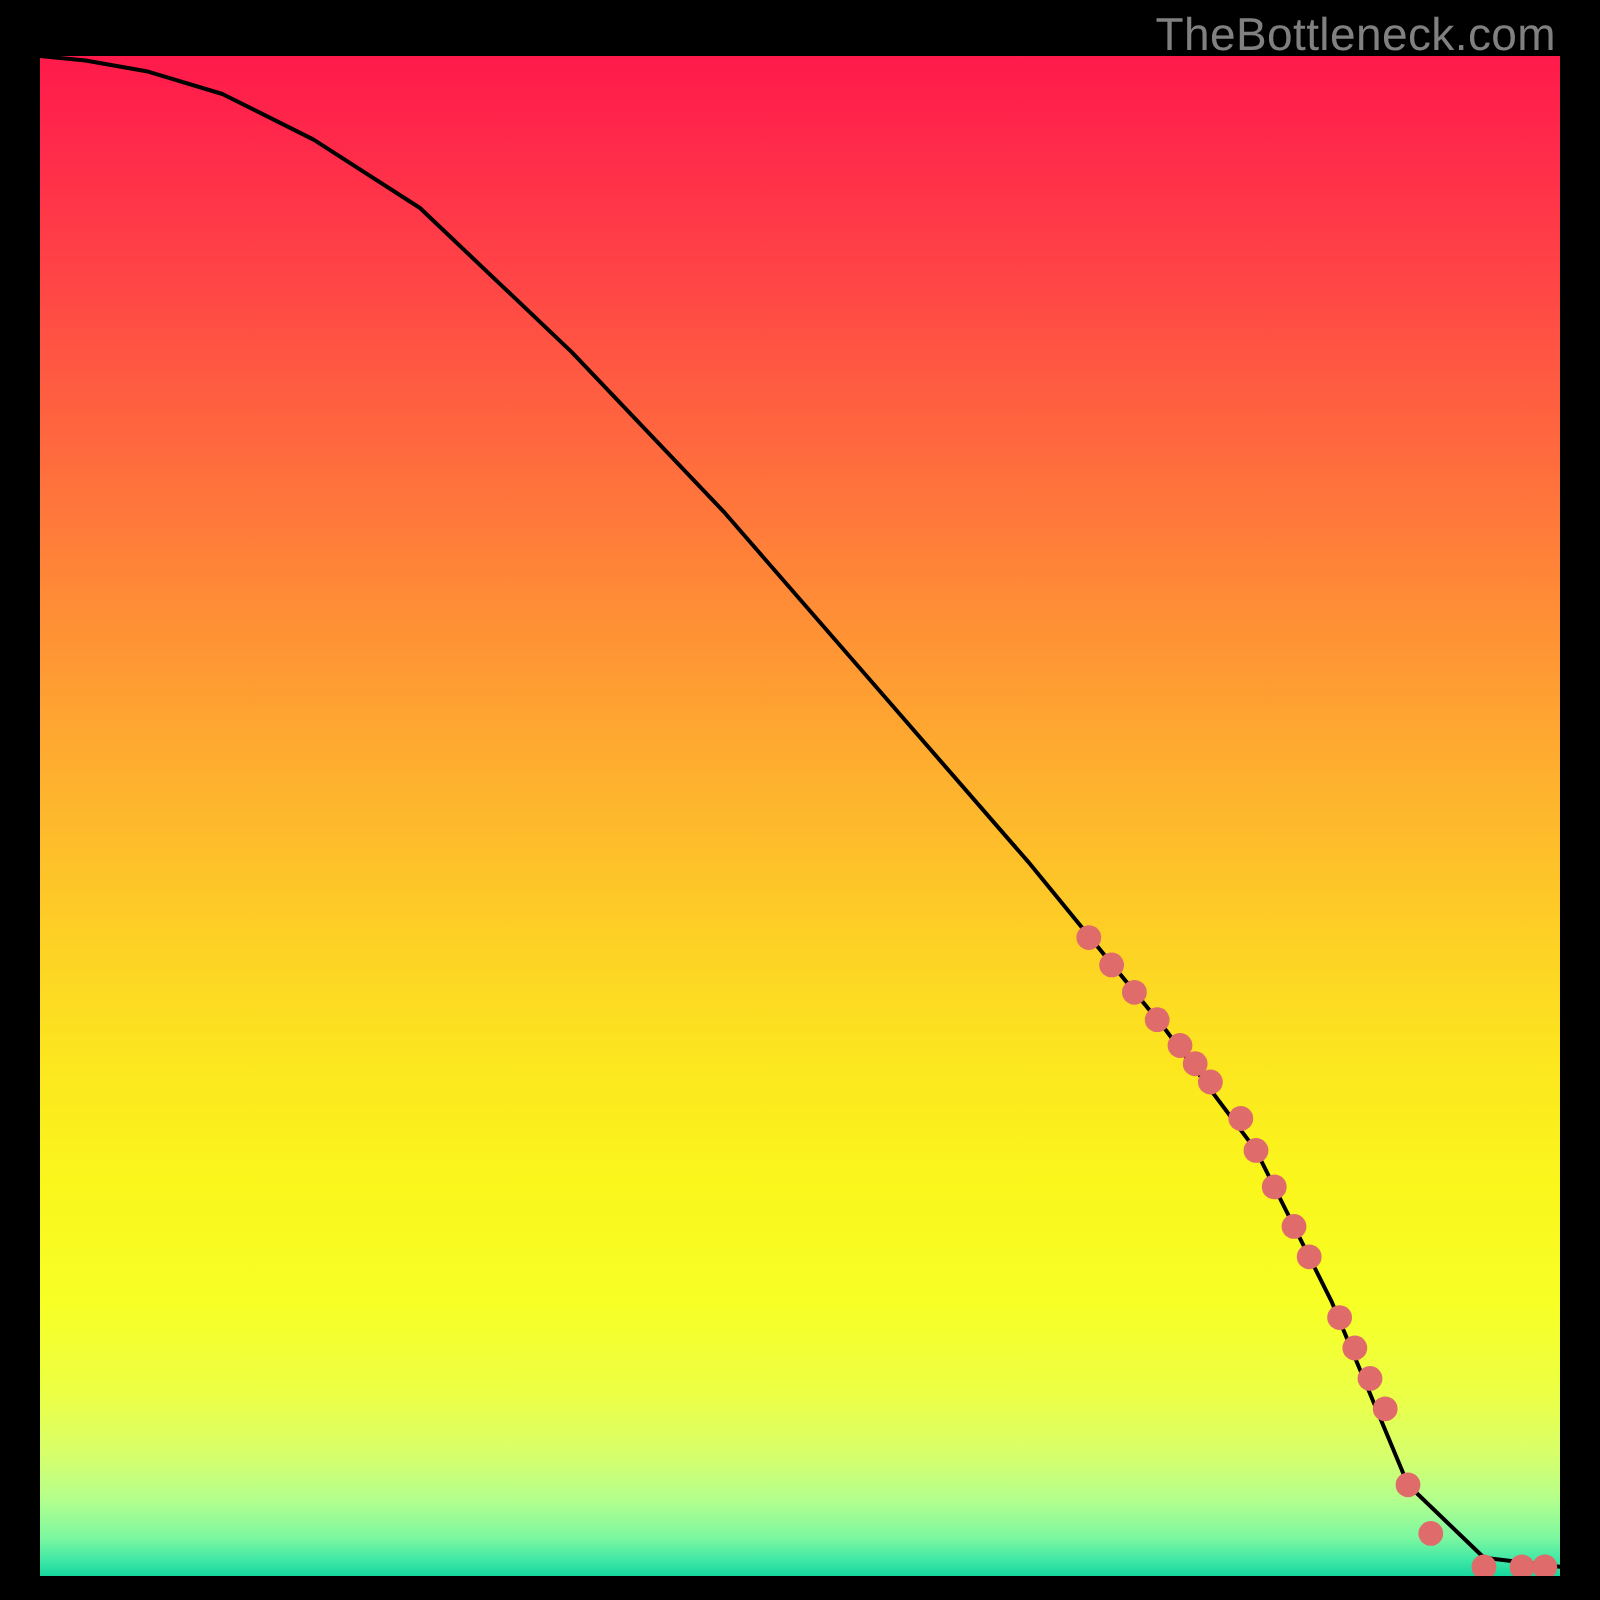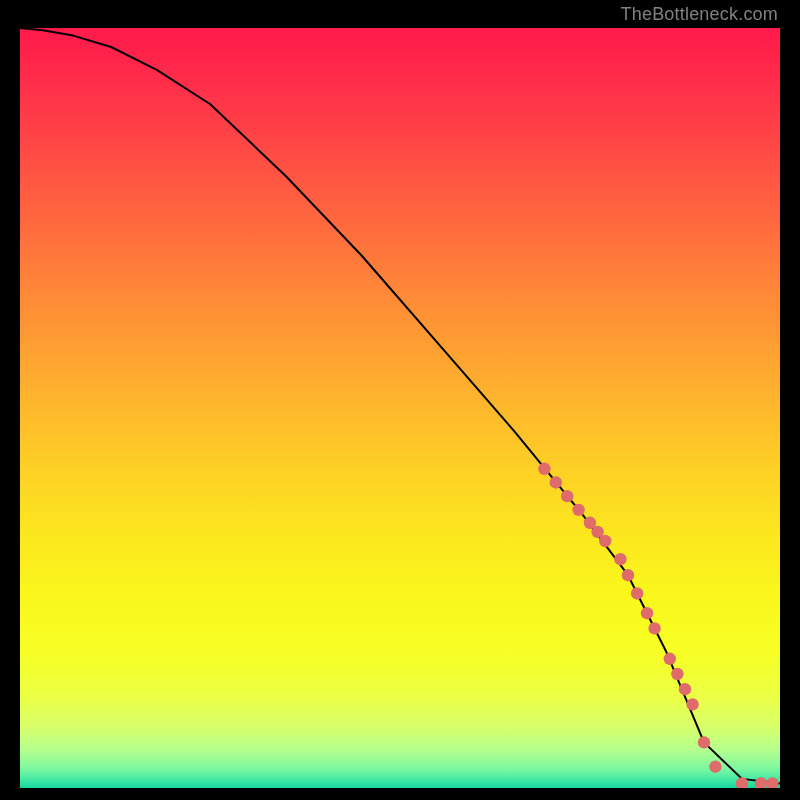--- a/index.html
+++ b/index.html
@@ -57,7 +57,7 @@
     top: 4px;
     right: 22px;
     color: #808080;
-    font-size: 18px;
+    font-size: 23px;
     letter-spacing: 0.2px;
     font-weight: 400;
   }

